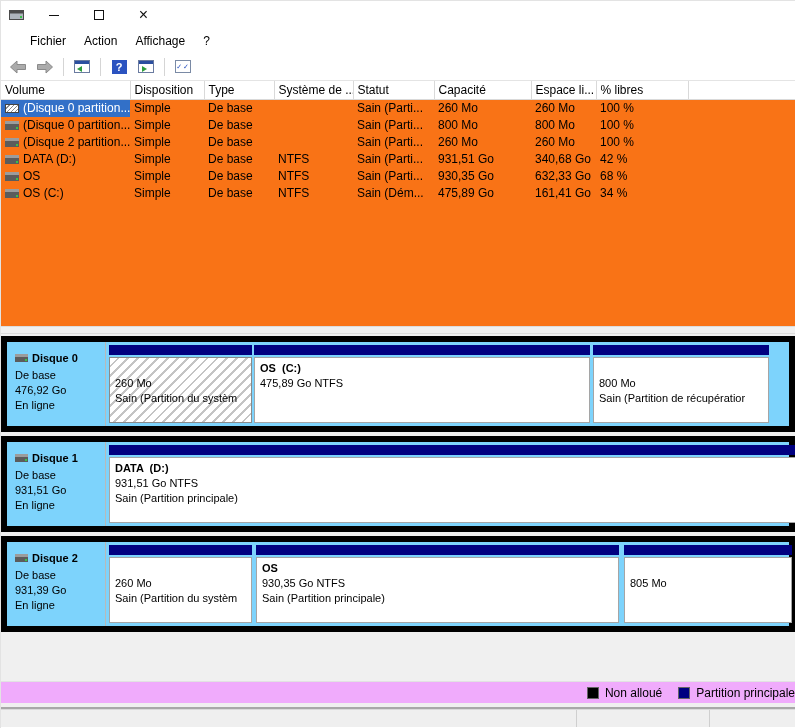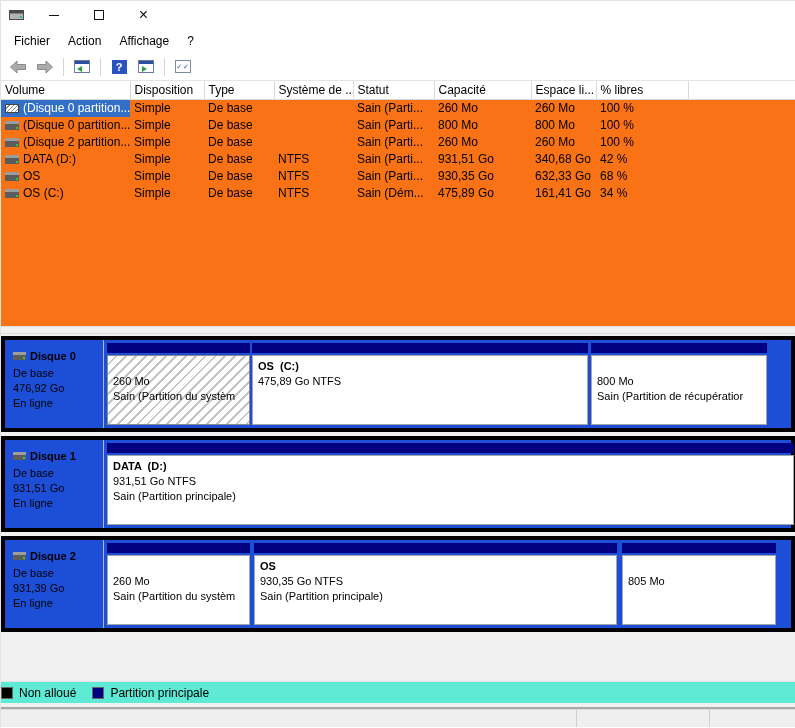--- a/index.html
+++ b/index.html
@@ -17,7 +17,7 @@
   .close-glyph { font-size:16px; line-height:16px; }
 
   
-  .menubar { height:24px; display:flex; align-items:center; padding-left:4px; background:#fff; }
+  .menubar { height:24px; display:flex; align-items:center; padding-left:20px; background:#fff; }
   .menu-item { font-size:12px; color:#000; padding:3px 9px; }
 
   

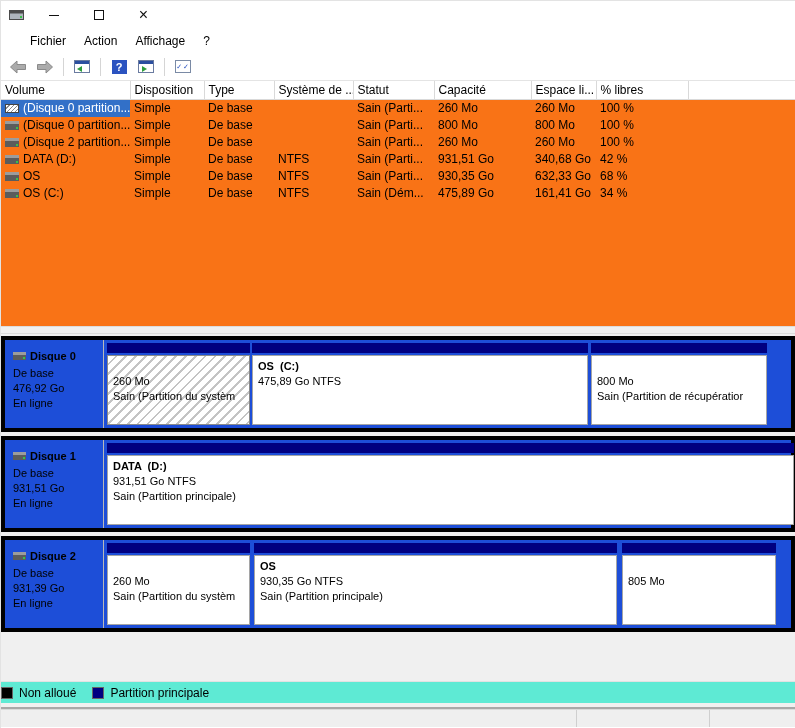--- a/index.html
+++ b/index.html
@@ -49,7 +49,7 @@
 
   
   .graph { height:347px; background:#F0F0F0; padding-top:2px; }
-  .disk-row { display:flex; height:96px; margin-bottom:4px; border:4px solid #000000; background:#1d4ed8; }
+  .disk-row { display:flex; height:96px; margin-bottom:4px; border:6px solid #000000; background:#7dd3fc; }
   .disk-info { width:99px; border-right:1px solid #B9B9B9; padding:10px 0 0 8px; flex:0 0 auto; }
   .disk-name { display:flex; align-items:center; gap:4px; font-size:11px; font-weight:bold; margin-bottom:4px; }
   .disk-name .drive-ico { width:13px; height:8px; }

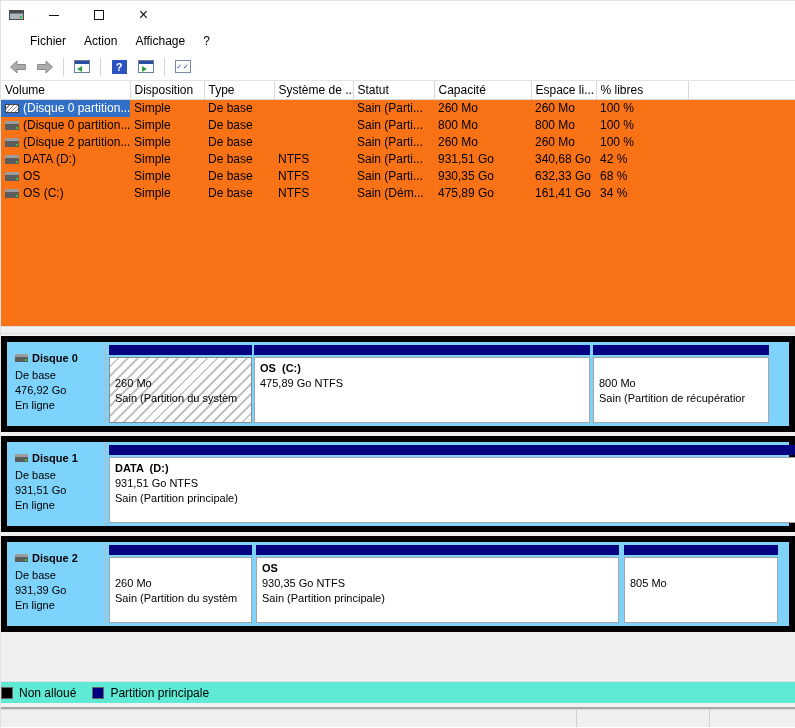--- a/index.html
+++ b/index.html
@@ -353,7 +353,7 @@
             <div class="pl">Sain (Partition principale)</div>
           </div>
         </div>
-        <div class="partition" style="left:518px;width:154px">
+        <div class="partition" style="left:518px;width:168px">
           <div class="pbar"></div>
           <div class="pbody">
             <div class="pl name"></div>

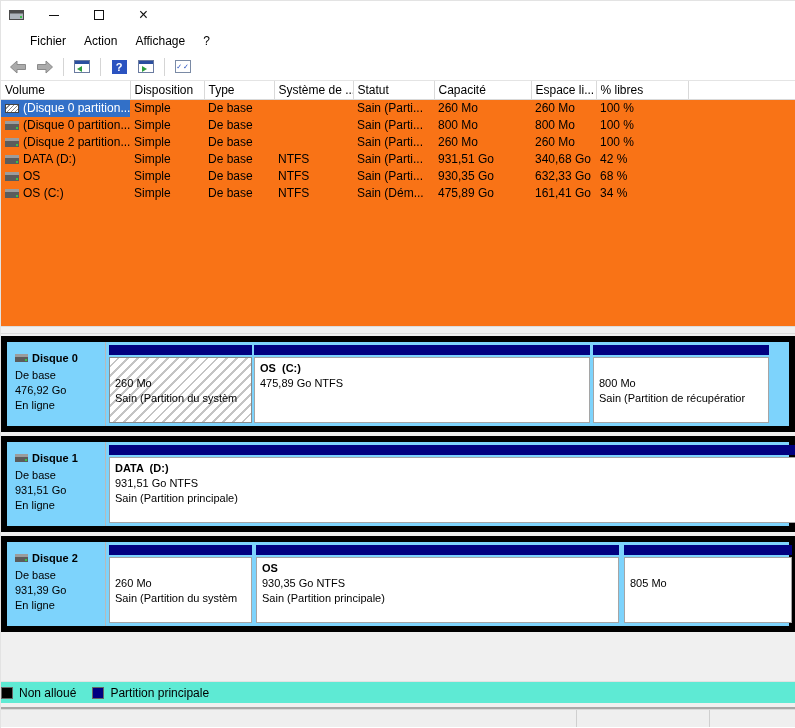--- a/index.html
+++ b/index.html
@@ -63,7 +63,7 @@
   .pl.name { font-weight:bold; }
 
   
-  .legend { height:22px; background:#5eead4; display:flex; align-items:center; padding-left:0; gap:16px; border-top:1px solid #E2E2E2; }
+  .legend { height:22px; background:#f0abfc; display:flex; align-items:center; padding-left:10px; gap:16px; border-top:1px solid #E2E2E2;justify-content:flex-end; }
   .legend-item { display:flex; align-items:center; gap:6px; font-size:12px; }
   .swatch { width:12px; height:12px; border:1px solid #666; display:inline-block; }
 

